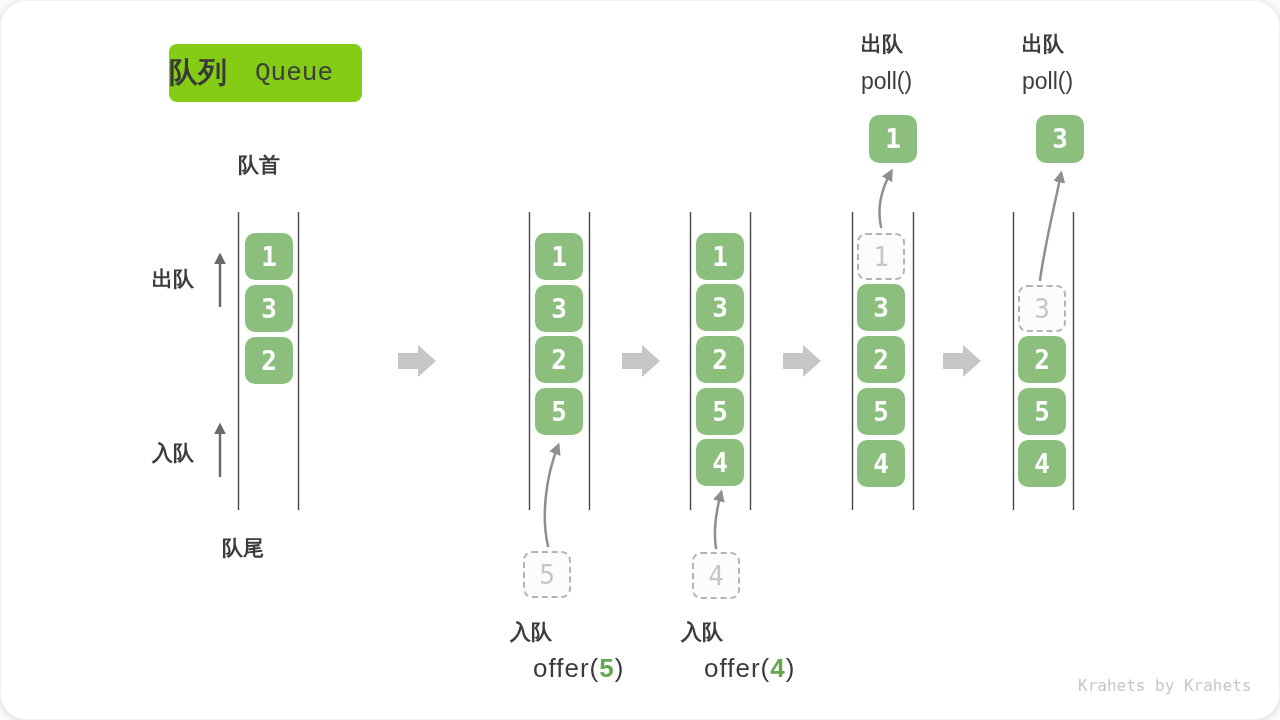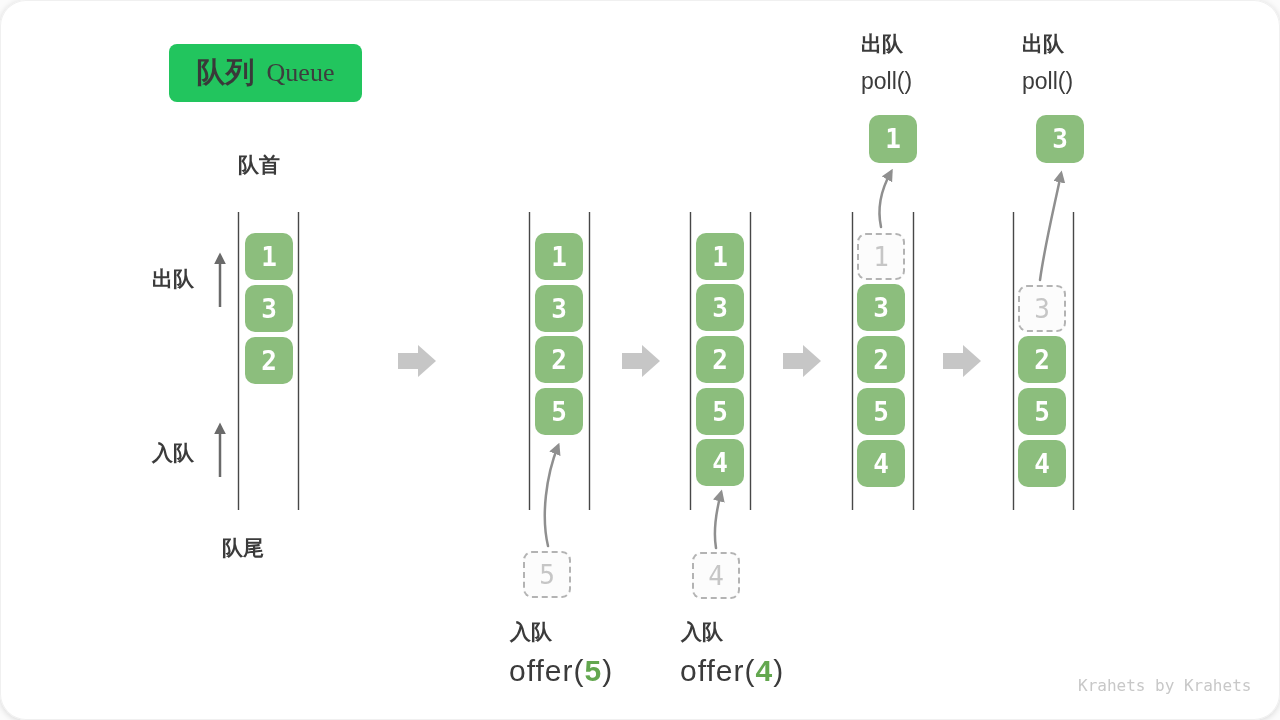--- a/index.html
+++ b/index.html
@@ -11,8 +11,8 @@
   .overlay { position:absolute; left:0; top:0; }
 
   .badge { position:absolute; left:169px; top:44px; width:193px; height:58px;
-           background:#22c55e; border-radius:8px; display:flex; align-items:center;
-           justify-content:center; gap:12px; }
+           background:#84cc16; border-radius:8px; display:flex; align-items:center;
+           gap:28px; }
   .badge-zh { font-weight:bold; font-size:29px; color:#393939; }
   .badge-en { font-family:Liberation Serif, serif; font-size:26px; color:#3d3d3d; }
 

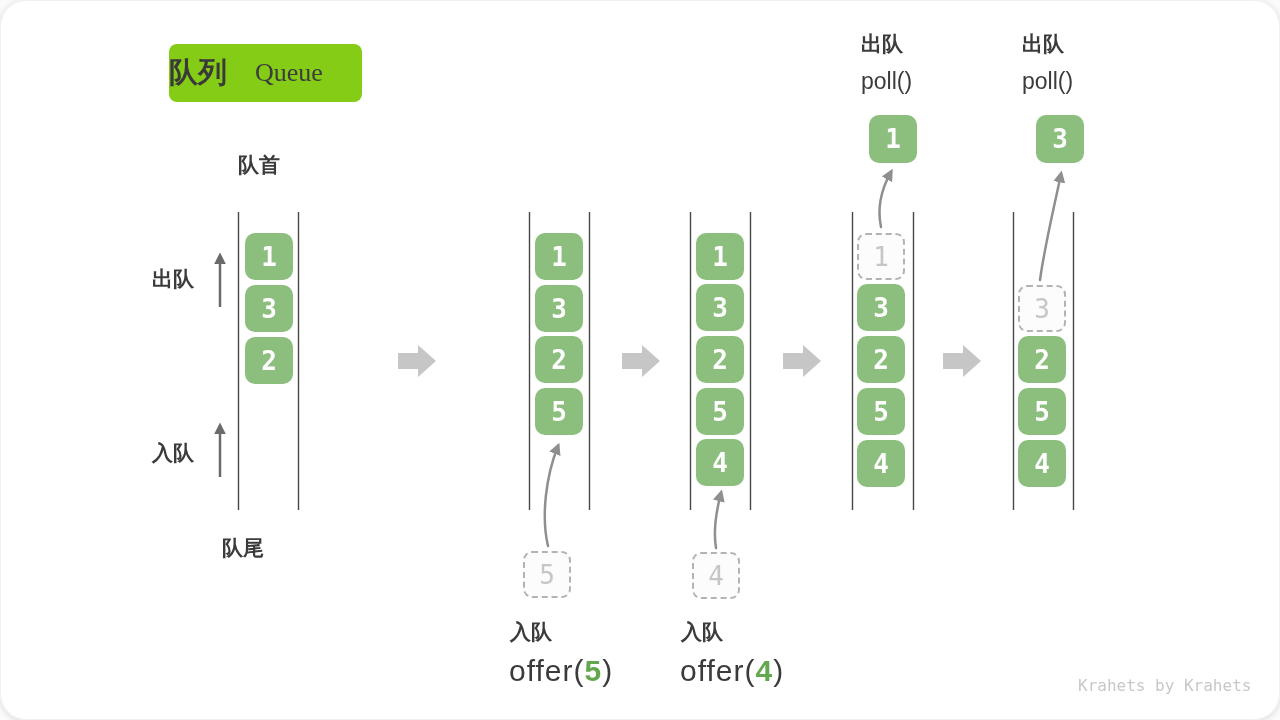--- a/index.html
+++ b/index.html
@@ -14,7 +14,7 @@
            background:#84cc16; border-radius:8px; display:flex; align-items:center;
            gap:28px; }
   .badge-zh { font-weight:bold; font-size:29px; color:#393939; }
-  .badge-en { font-family:Liberation Serif, serif; font-size:26px; color:#3d3d3d; }
+  .badge-en { font-family:Liberation Mono, monospace; font-size:26px; color:#3d3d3d; }
 
   .side-label { position:absolute; font-weight:bold; font-size:21px; color:#3b3b3b;
                 line-height:1.1; }

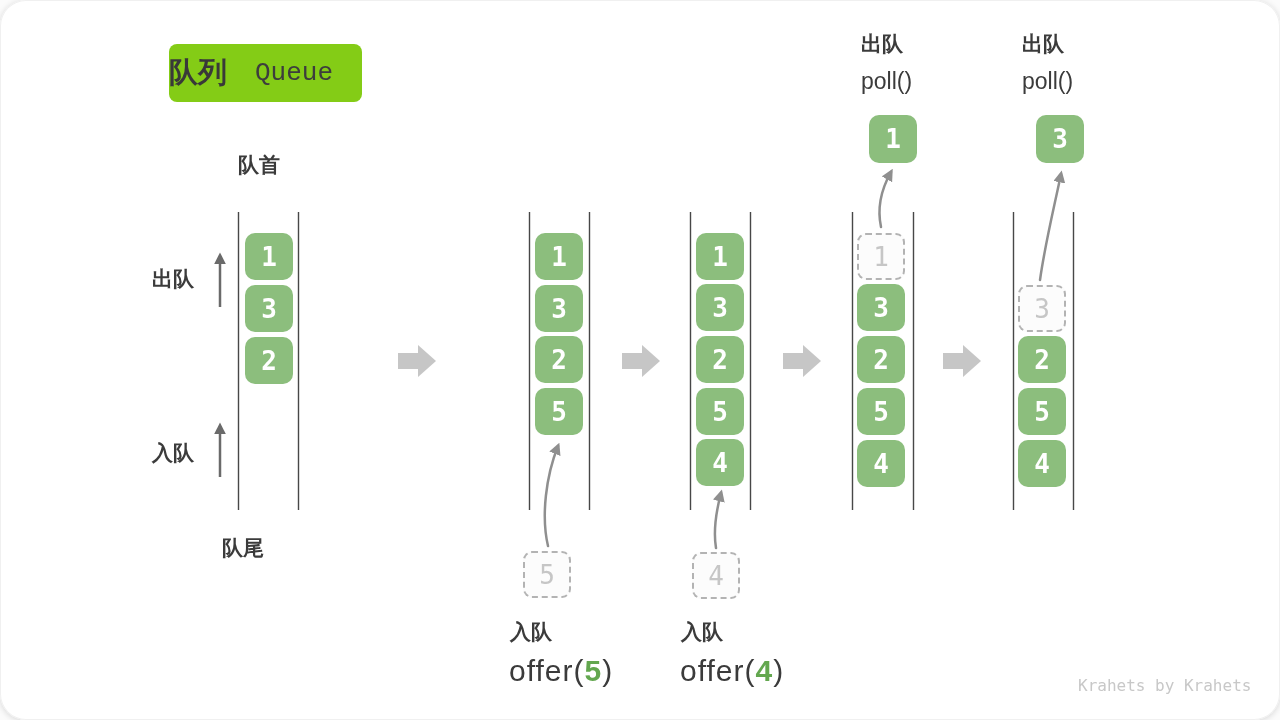--- a/index.html
+++ b/index.html
@@ -29,7 +29,7 @@
   .op-zh  { position:absolute; font-weight:bold; font-size:21px; color:#3b3b3b; line-height:1.05; }
   .op-code { position:absolute; font-family:Liberation Sans, sans-serif; font-size:23px;
              color:#3b3b3b; line-height:1.05; white-space:nowrap; }
-  .op-code.big { font-size:30px; letter-spacing:1px; }
+  .op-code.big { font-size:26px; letter-spacing:1px;margin-left:24px; }
   .op-code .arg { color:#63A74F; font-weight:bold; }
 
   .credit { position:absolute; left:1078px; top:676px; font-family:"DejaVu Sans Mono", monospace;

